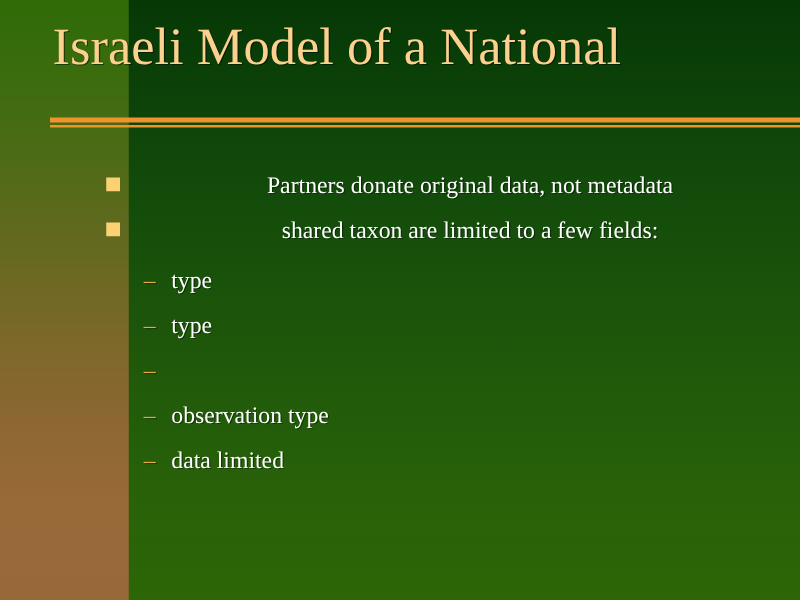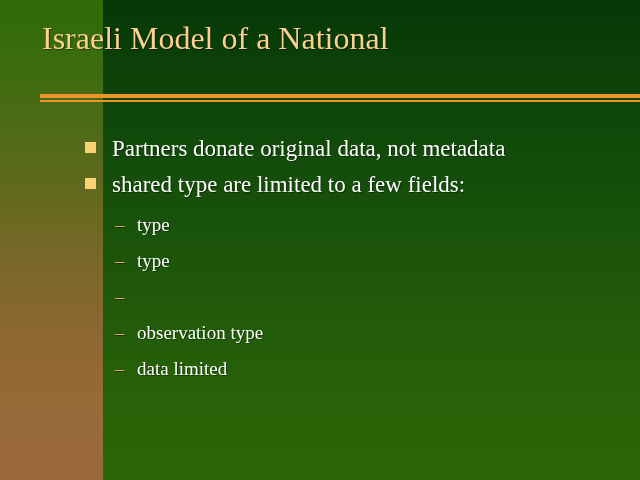--- a/index.html
+++ b/index.html
@@ -46,7 +46,7 @@
   }
   .title-line {
     color: #fcd08e;
-    font-size: 32px;
+    font-size: 42px;
     line-height: 40px;
     white-space: nowrap;
     text-shadow: 1px 1px 0 rgba(0,0,0,0.45);

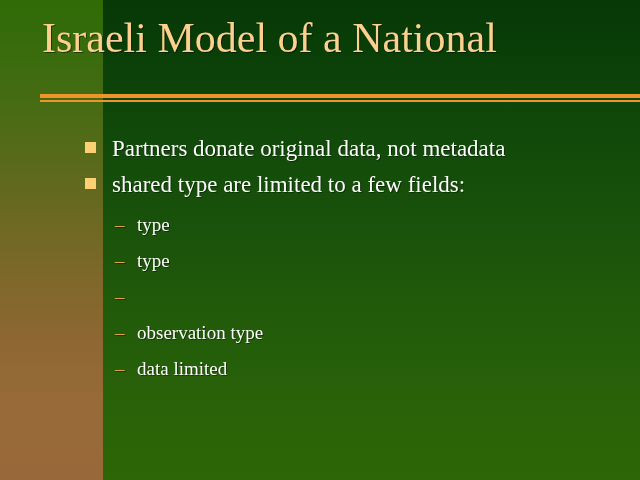--- a/index.html
+++ b/index.html
@@ -84,9 +84,10 @@
     height: 36px;
     line-height: 36px;
     color: #ffffff;
-    font-size: 23px;
+    font-size: 19px;
     white-space: nowrap;
     text-shadow: 1px 1px 0 rgba(0,0,0,0.40);
+    text-align: center;
   }
   .lvl1 .sq {
     position: absolute;

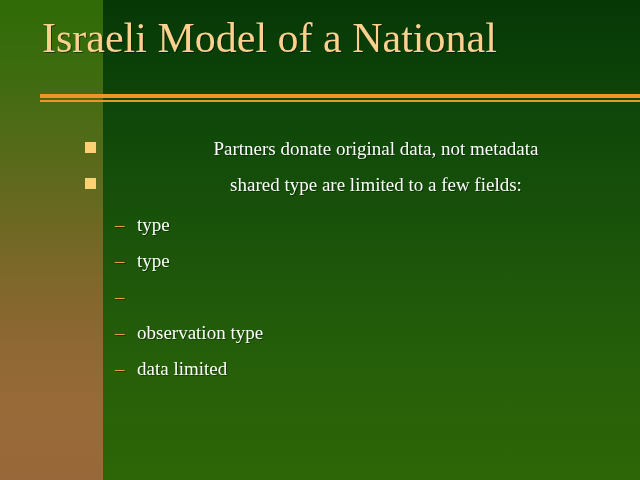--- a/index.html
+++ b/index.html
@@ -144,7 +144,7 @@
 
       <div class="lvl1">
         <span class="sq"></span>
-        <span>shared type are limited to a few fields:</span>
+        <span>shared taxon are limited to a few fields:</span>
       </div>
 
       <div id="sub-group">

